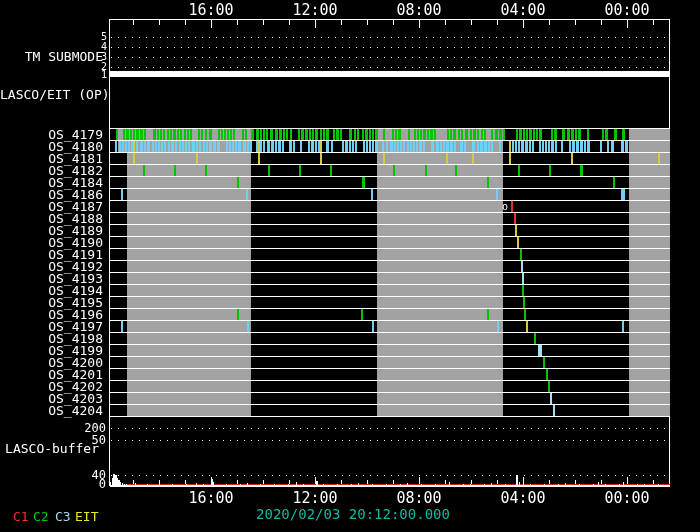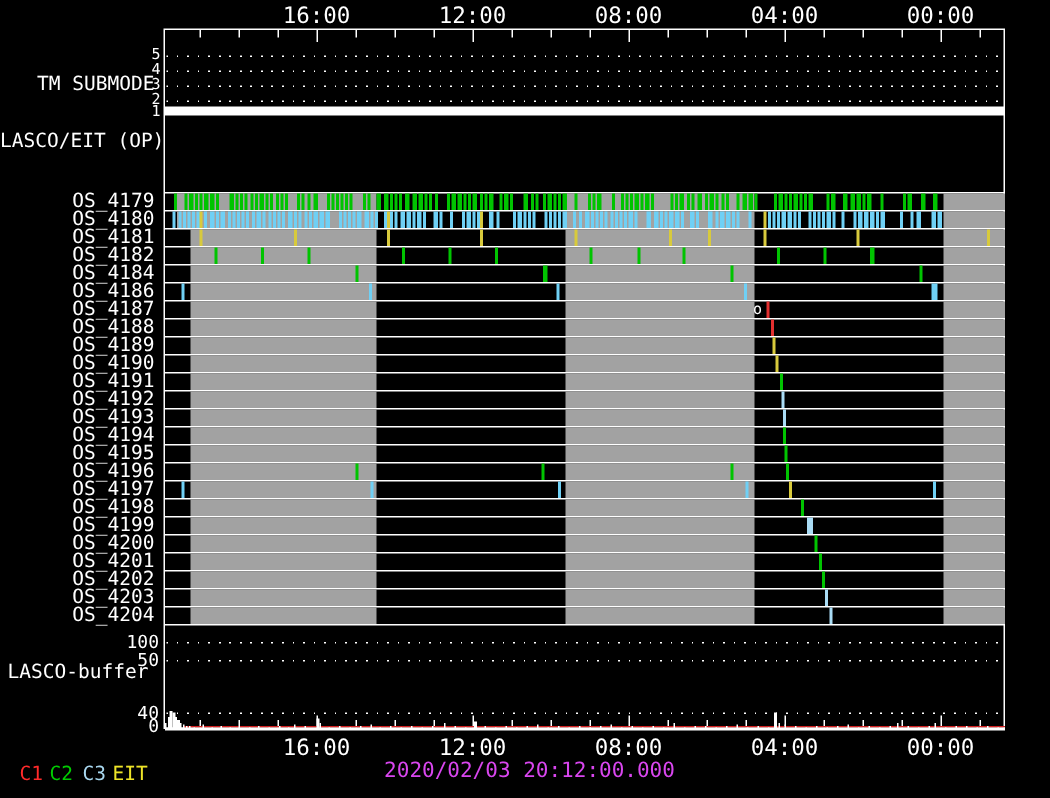--- a/index.html
+++ b/index.html
@@ -499,7 +499,7 @@
     <div style="position: absolute; left: 111px; top: 428px; width: 558px; height: 1px; background-image: repeating-linear-gradient(to right, rgb(255, 255, 255) 0px, rgb(255, 255, 255) 1px, transparent 1px, transparent 7px);"></div>
     <div style="position: absolute; left: 111px; top: 440px; width: 558px; height: 1px; background-image: repeating-linear-gradient(to right, rgb(255, 255, 255) 0px, rgb(255, 255, 255) 1px, transparent 1px, transparent 7px);"></div>
     <div style="position: absolute; left: 111px; top: 475px; width: 558px; height: 1px; background-image: repeating-linear-gradient(to right, rgb(255, 255, 255) 0px, rgb(255, 255, 255) 1px, transparent 1px, transparent 7px);"></div>
-    <div style="position: absolute; left: 0px; top: 421px; width: 106px; text-align: right; color: rgb(255, 255, 255); font: 12px &quot;DejaVu Sans Mono&quot;, monospace;">100</div>
+    <div style="position: absolute; left: 0px; top: 421px; width: 106px; text-align: right; color: rgb(255, 255, 255); font: 12px &quot;DejaVu Sans Mono&quot;, monospace;">200</div>
     <div style="position: absolute; left: 0px; top: 433px; width: 106px; text-align: right; color: rgb(255, 255, 255); font: 12px &quot;DejaVu Sans Mono&quot;, monospace;">50</div>
     <div style="position: absolute; left: 0px; top: 468px; width: 106px; text-align: right; color: rgb(255, 255, 255); font: 12px &quot;DejaVu Sans Mono&quot;, monospace;">40</div>
     <div style="position: absolute; left: 0px; top: 477px; width: 106px; text-align: right; color: rgb(255, 255, 255); font: 12px &quot;DejaVu Sans Mono&quot;, monospace;">0</div>

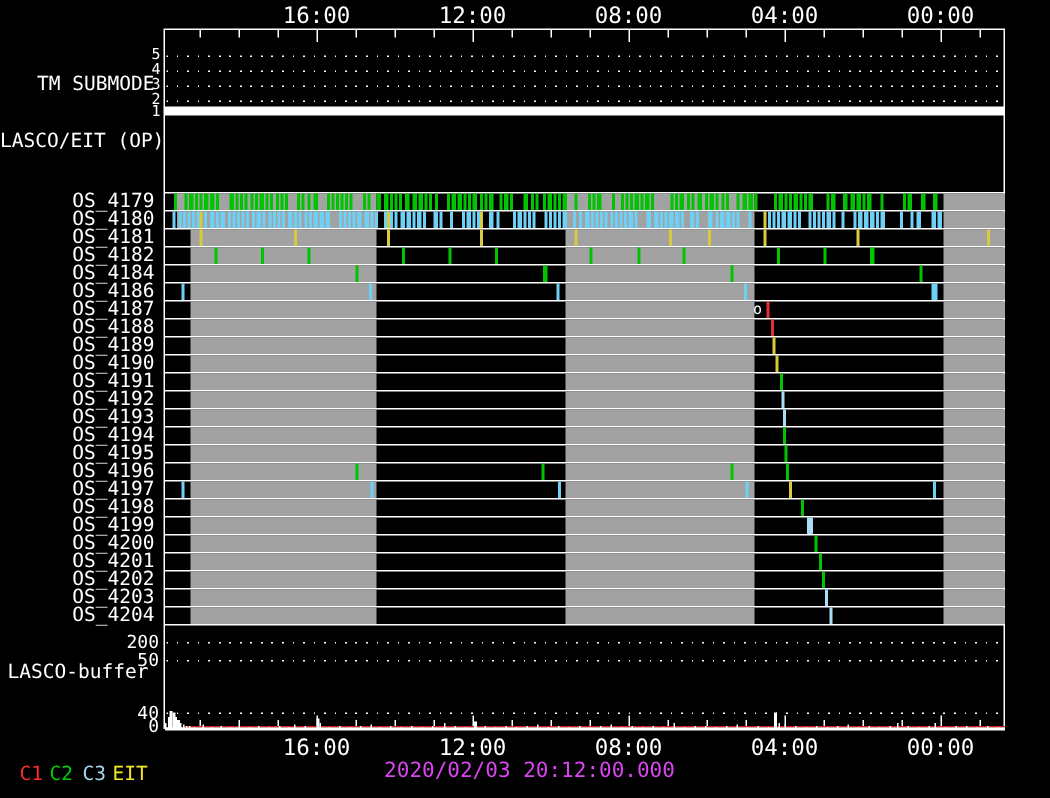--- a/index.html
+++ b/index.html
@@ -11,7 +11,7 @@
   #op-label{top:88px;}
   #buffer-label{top:442px;width:99px;}
   #date-label{position:absolute;top:506px;left:353px;transform:translateX(-50%);
-              color:#d946ef;font-size:14px;white-space:pre;}
+              color:#14b8a6;font-size:14px;white-space:pre;}
 </style>
 </head>
 <body>

